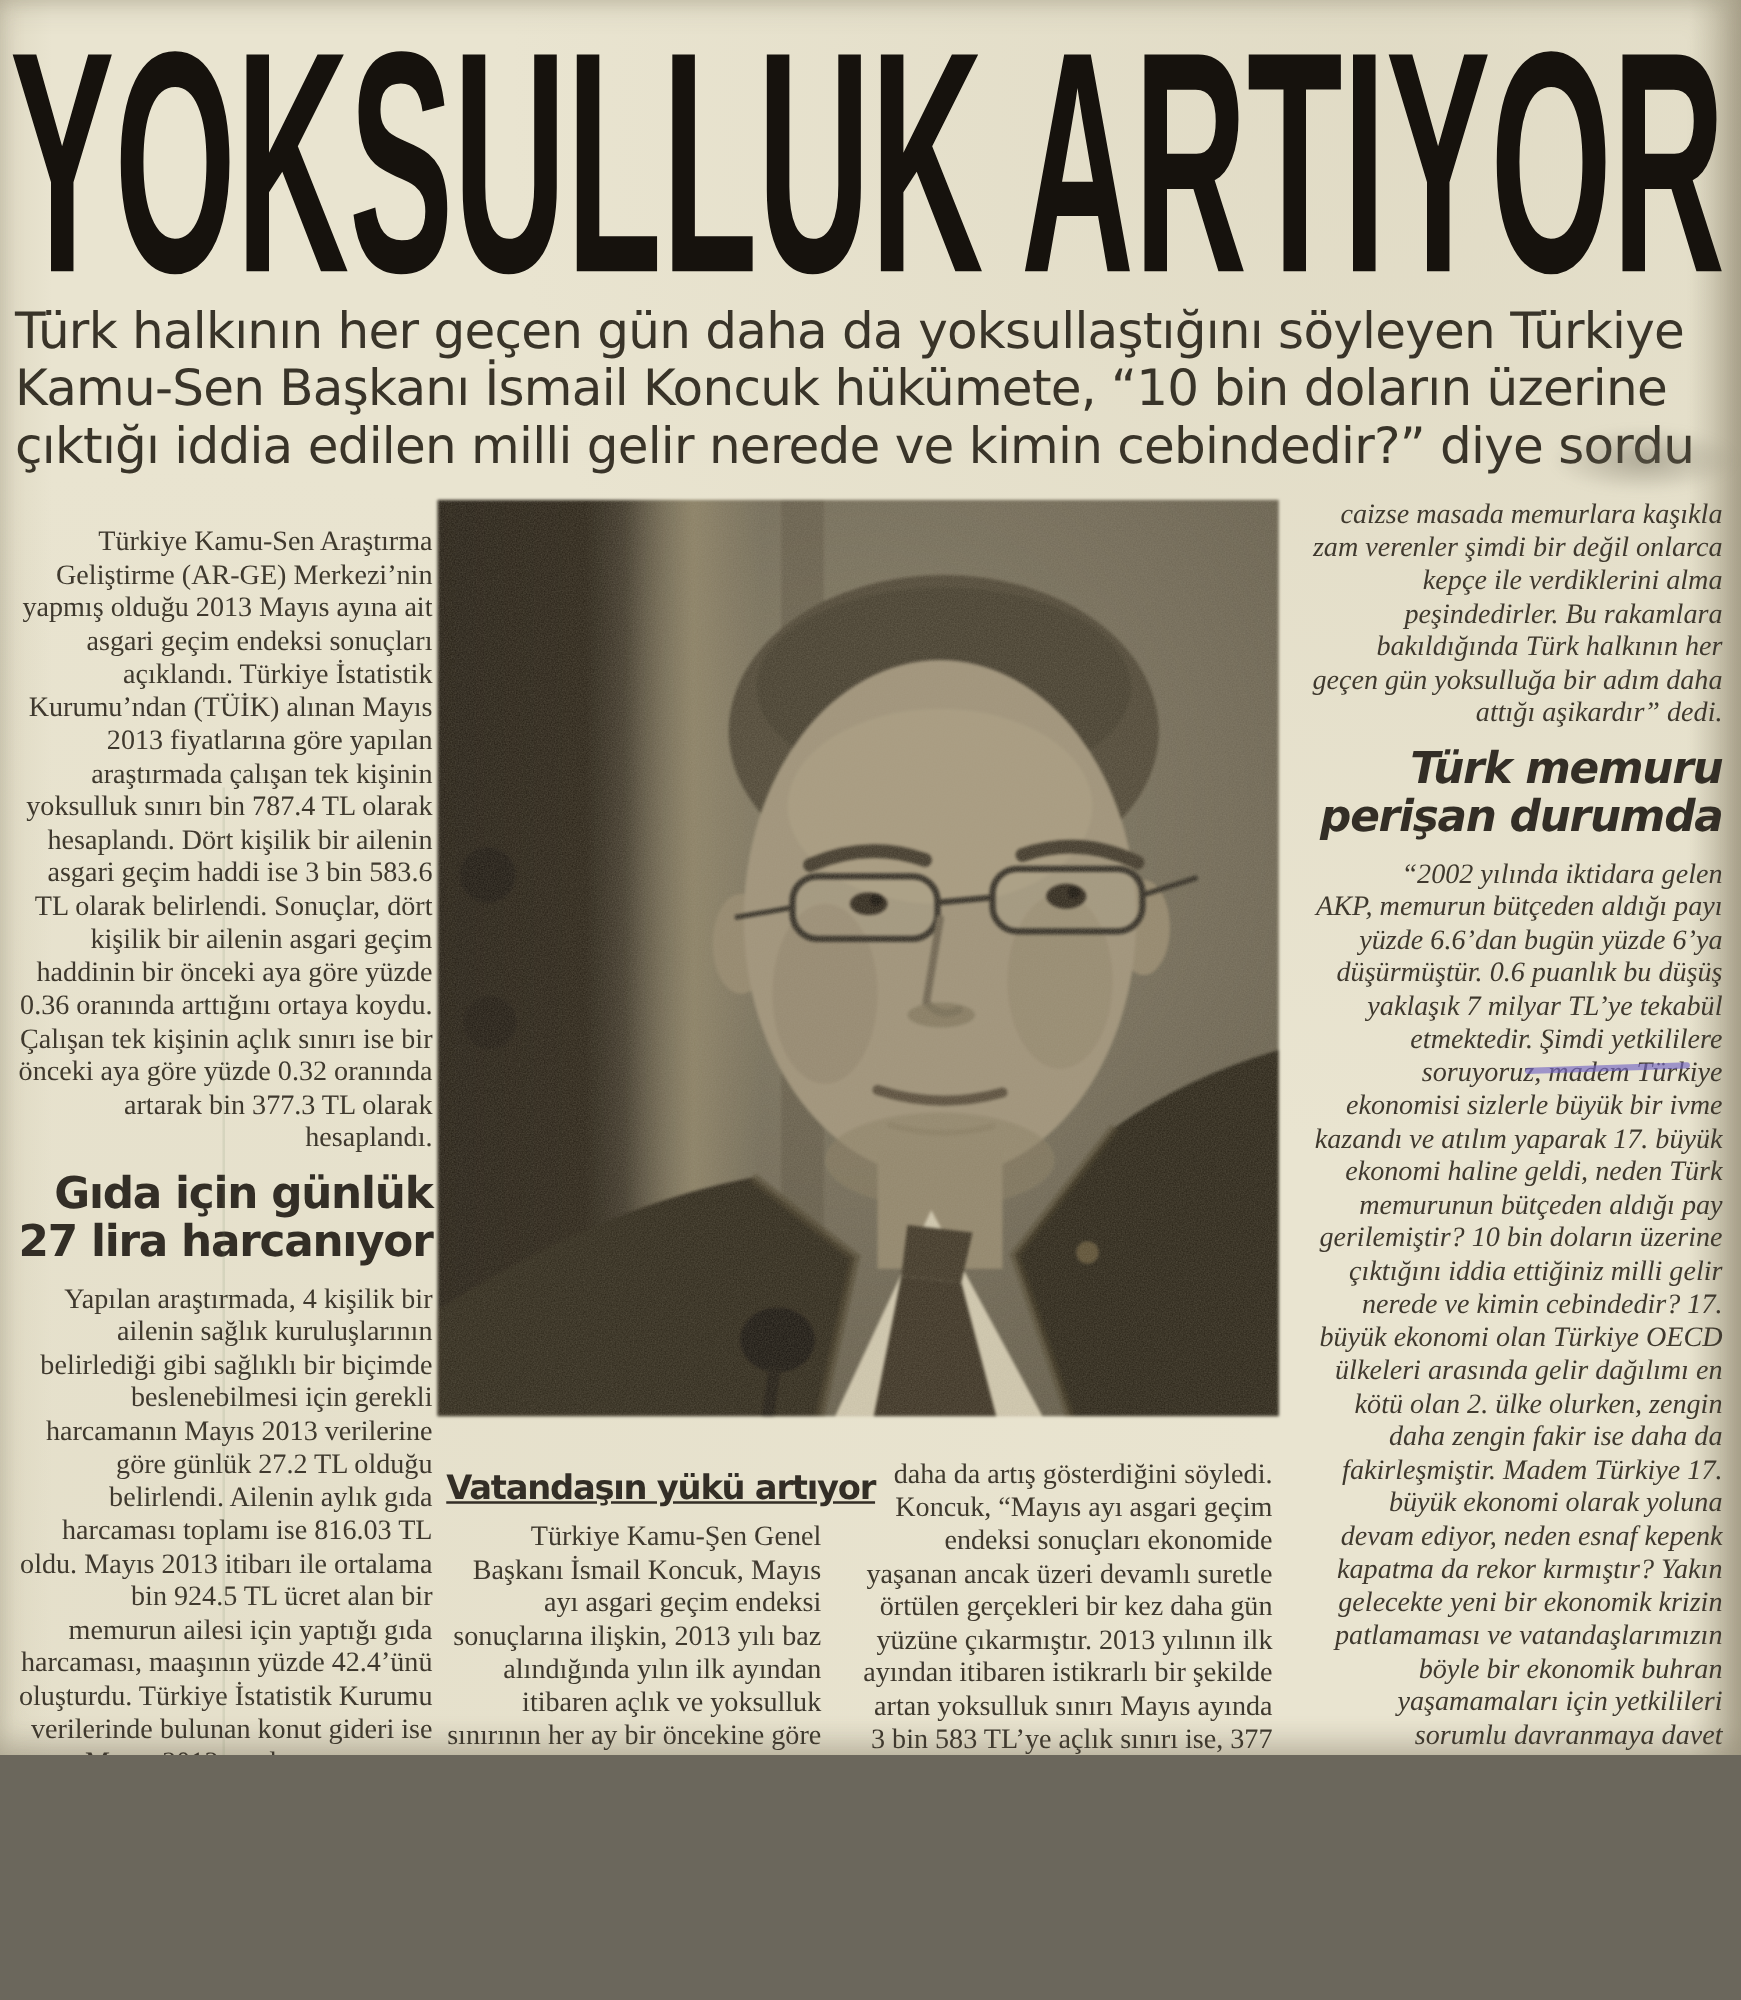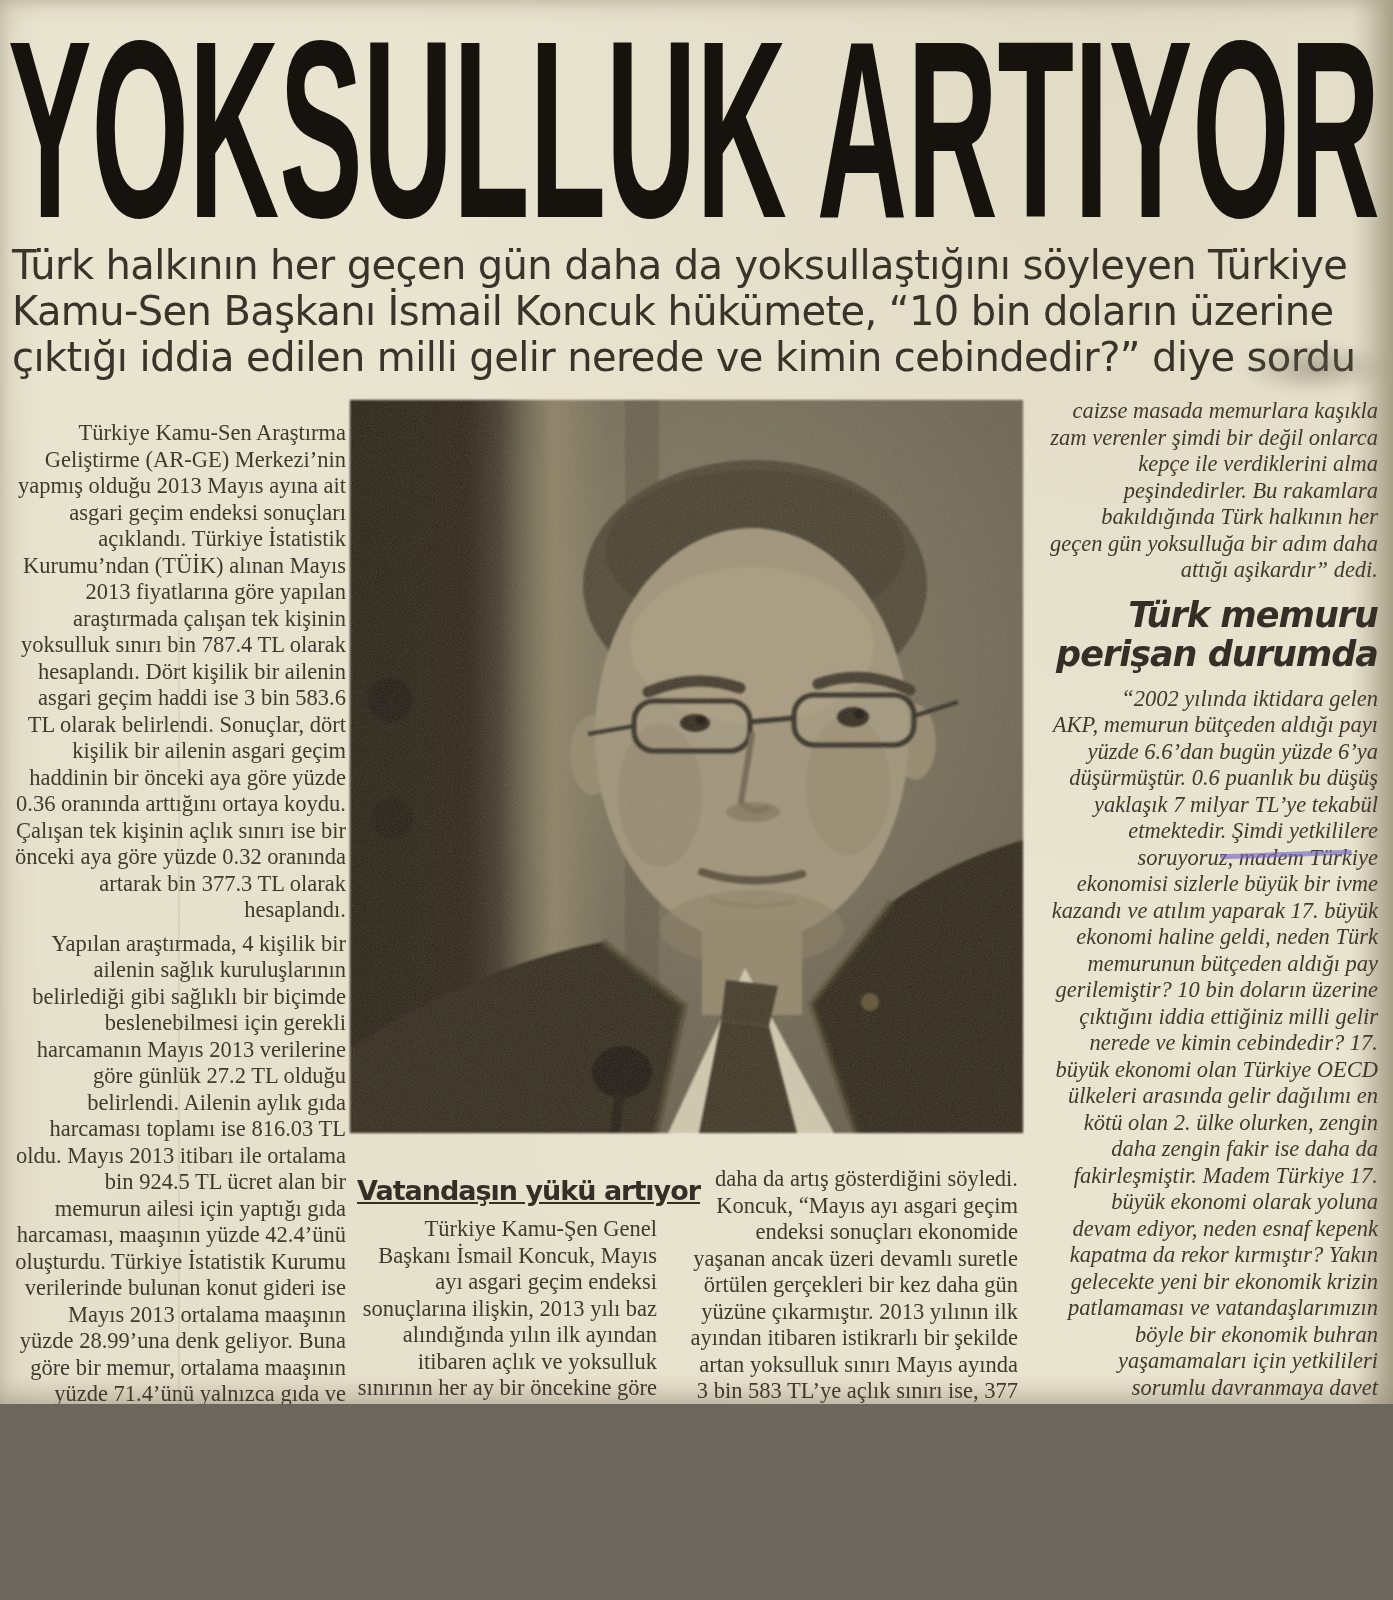--- a/index.html
+++ b/index.html
@@ -91,6 +91,8 @@
 
   <div class="col" id="col1">
     <p class="indent">Türkiye Kamu-Sen Araştırma Geliştirme (AR-GE) Merkezi’nin yapmış olduğu 2013 Mayıs ayına ait asgari geçim endeksi sonuçları açıklandı. Türkiye İstatistik Kurumu’ndan (TÜİK) alınan Mayıs 2013 fiyatlarına göre yapılan araştırmada çalışan tek kişinin yoksulluk sınırı bin 787.4 TL olarak hesaplandı. Dört kişilik bir ailenin asgari geçim haddi ise 3 bin 583.6 TL olarak belirlendi. Sonuçlar, dört kişilik bir ailenin asgari geçim haddinin bir önceki aya göre yüzde 0.36 oranında arttığını ortaya koydu. Çalışan tek kişinin açlık sınırı ise bir önceki aya göre yüzde 0.32 oranında artarak bin 377.3 TL olarak hesaplandı.</p>
+    <h3>Gıda için günlük
+27 lira harcanıyor</h3>
     <p class="indent">Yapılan araştırmada, 4 kişilik bir ailenin sağlık kuruluşlarının belirlediği gibi sağlıklı bir biçimde beslenebilmesi için gerekli harcamanın Mayıs 2013 verilerine göre günlük 27.2 TL olduğu belirlendi. Ailenin aylık gıda harcaması toplamı ise 816.03 TL oldu. Mayıs 2013 itibarı ile ortalama bin 924.5 TL ücret alan bir memurun ailesi için yaptığı gıda harcaması, maaşının yüzde 42.4’ünü oluşturdu. Türkiye İstatistik Kurumu verilerinde bulunan konut gideri ise Mayıs 2013 ortalama maaşının yüzde 28.99’una denk geliyor. Buna göre bir memur, ortalama maaşının yüzde 71.4’ünü yalnızca gıda ve barınma harcamalarına ayırmak zorunda kaldı. Diğer ihtiyaçlarını</p>
   </div>
 

